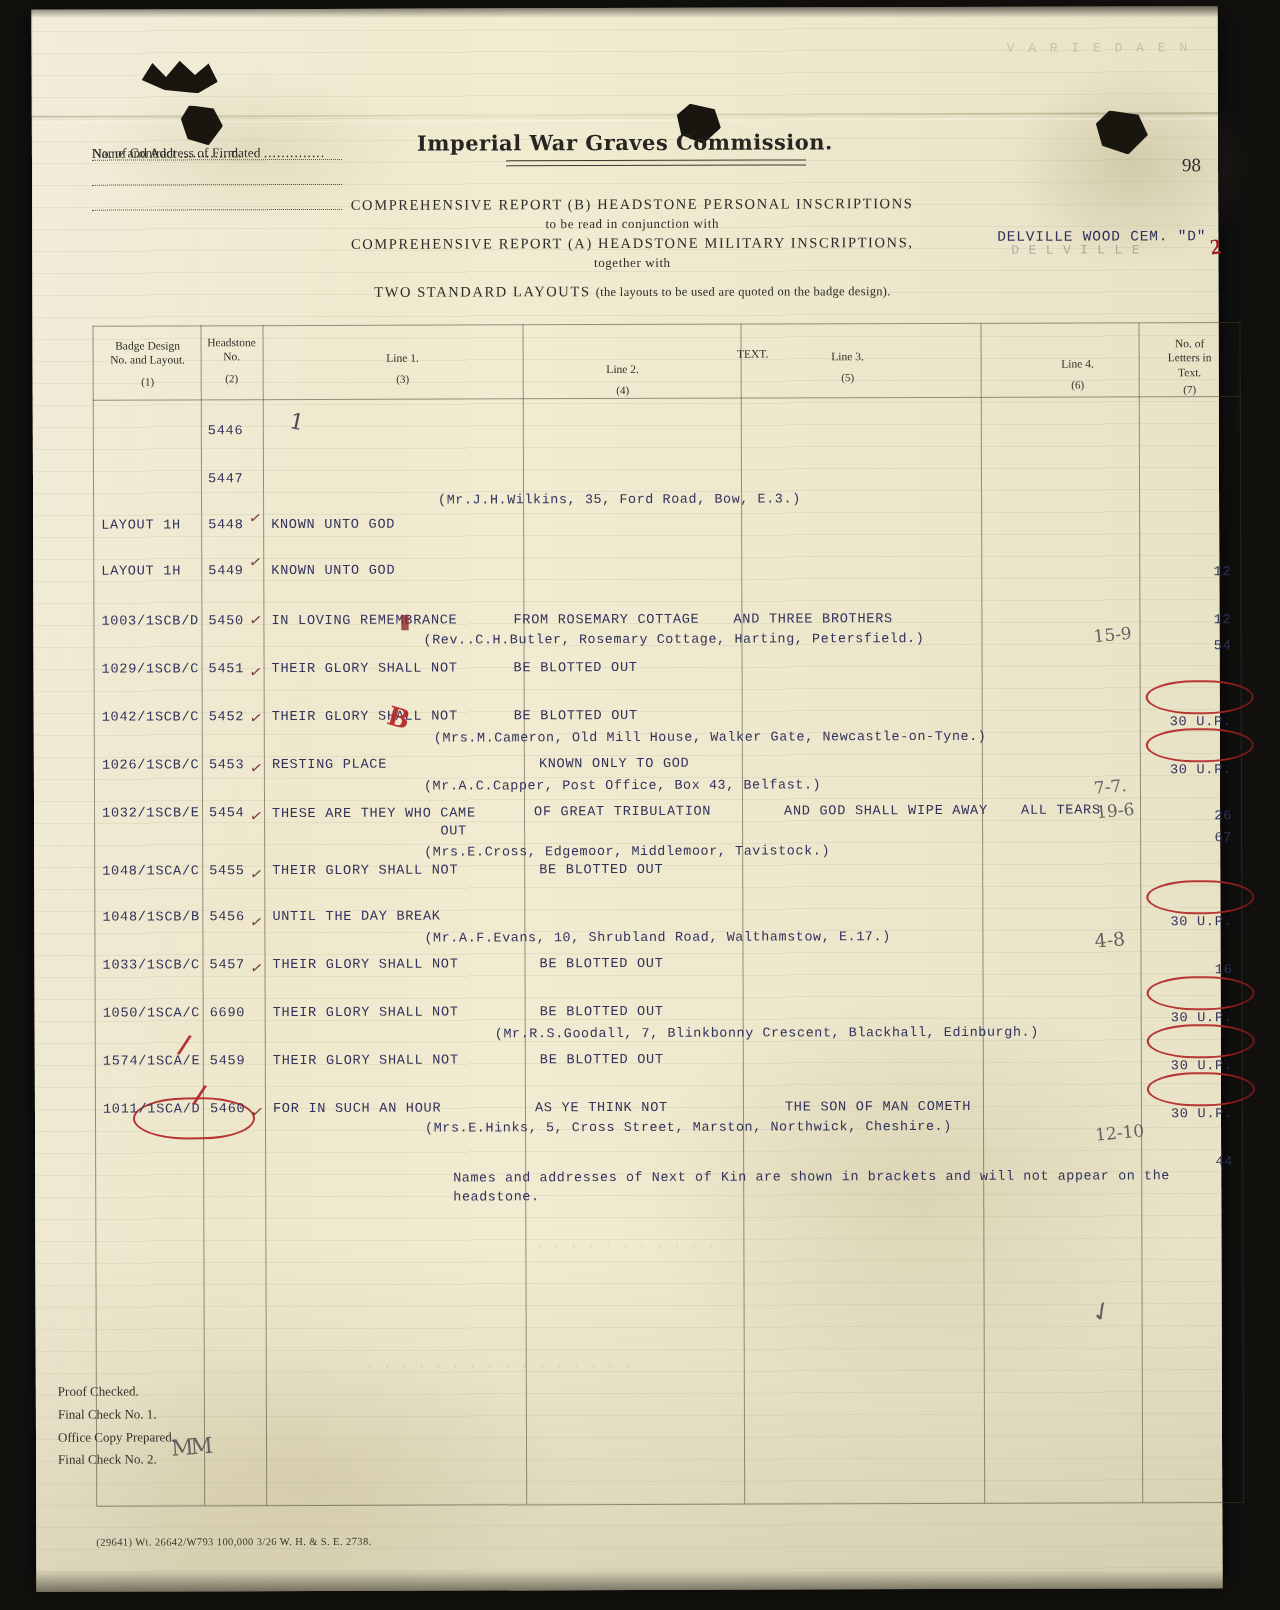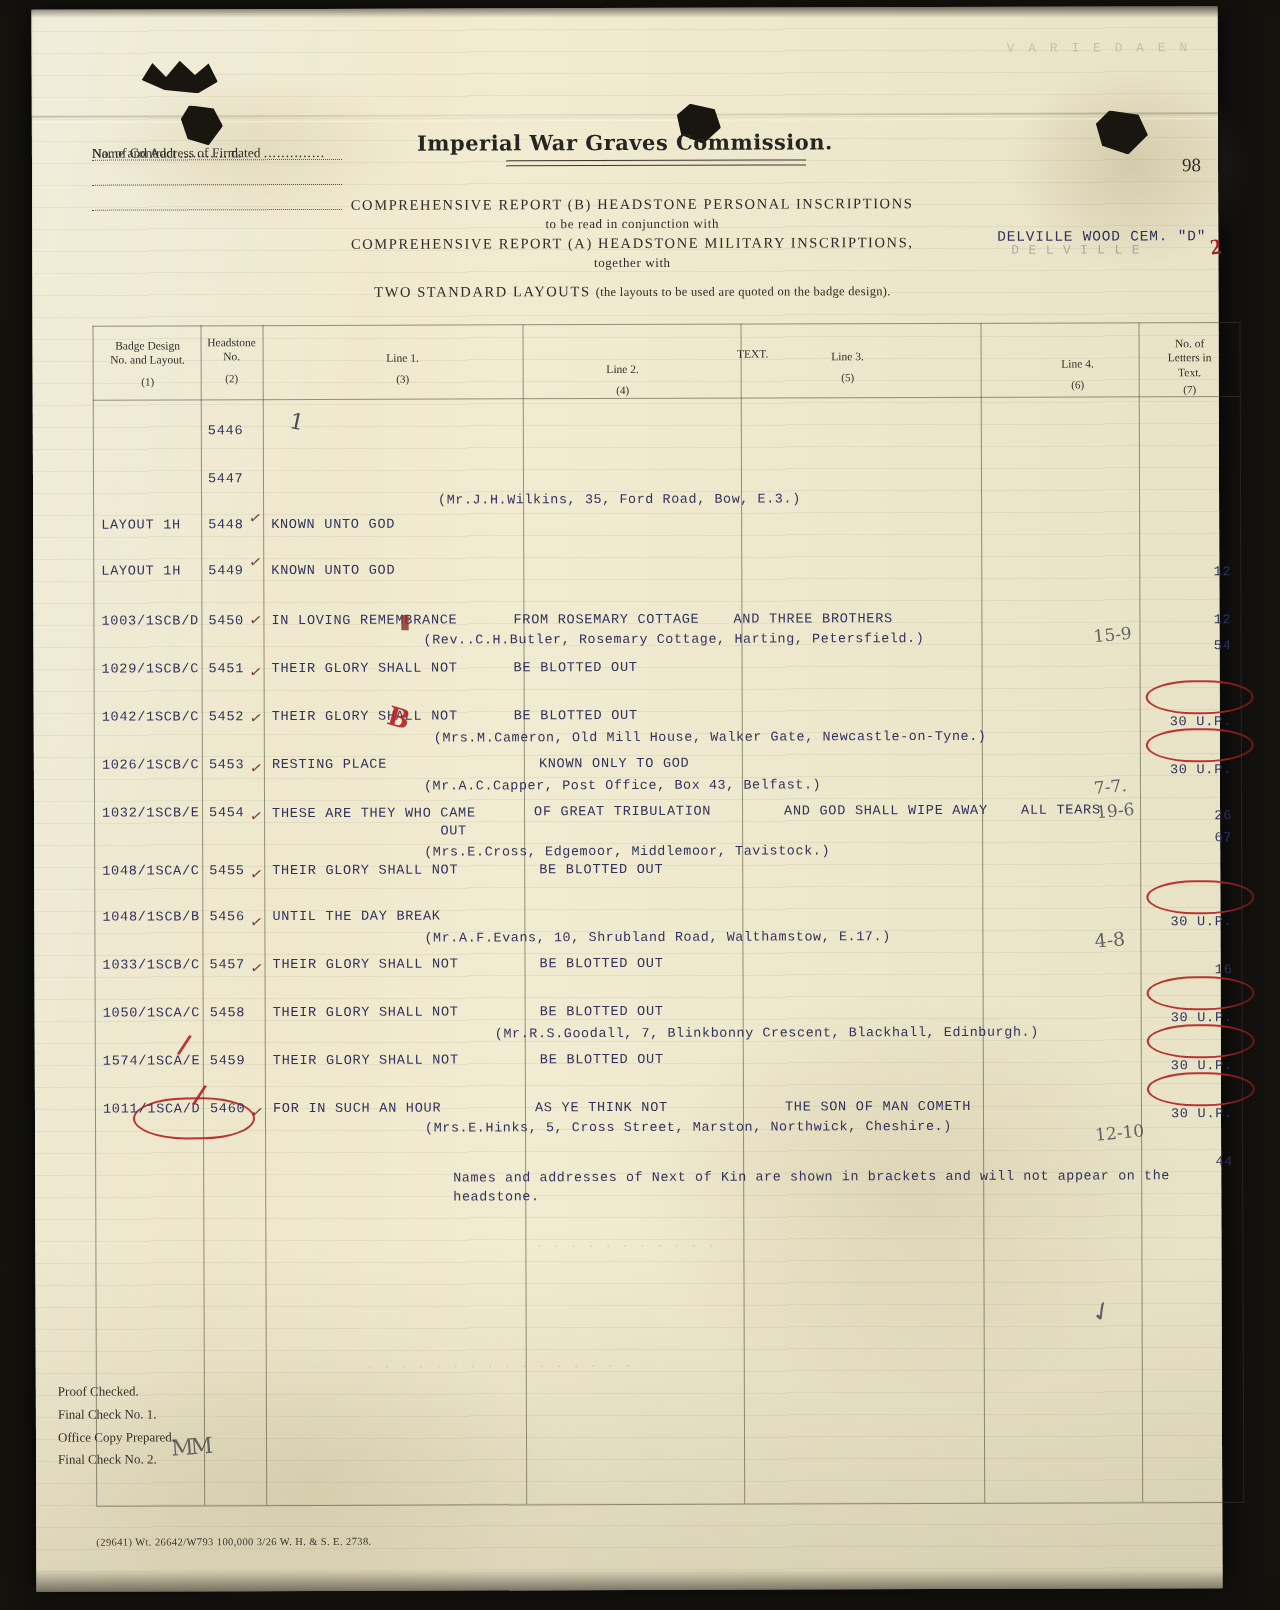--- a/index.html
+++ b/index.html
@@ -637,7 +637,7 @@
 
         <div class="row" style="top:680px;">
           <div class="cell c-badge">1050/1SCA/C</div>
-          <div class="cell c-hs">5458</div>
+          <div class="cell c-hs">6690</div>
           <div class="cell c-l1">THEIR GLORY SHALL NOT</div>
           <div class="cell c-l2" style="left:445px;">BE BLOTTED OUT</div>
           <div class="kin" style="top:22px; left:400px;">(Mr.R.S.Goodall, 7, Blinkbonny Crescent, Blackhall, Edinburgh.)</div>

